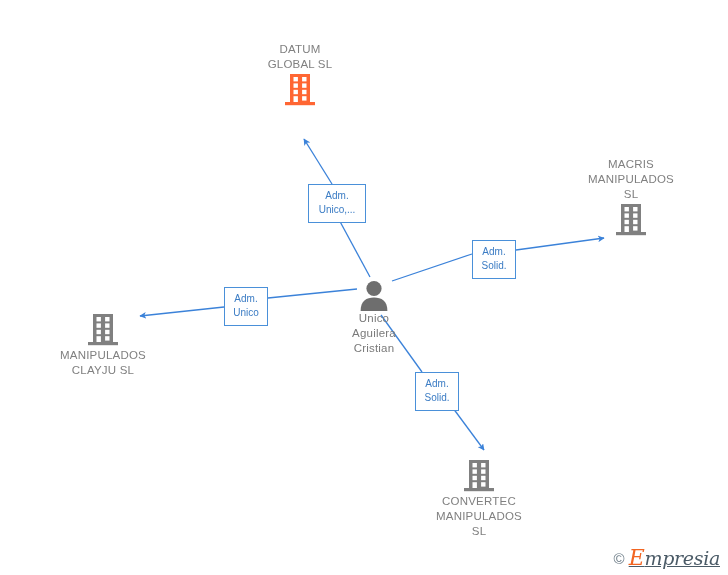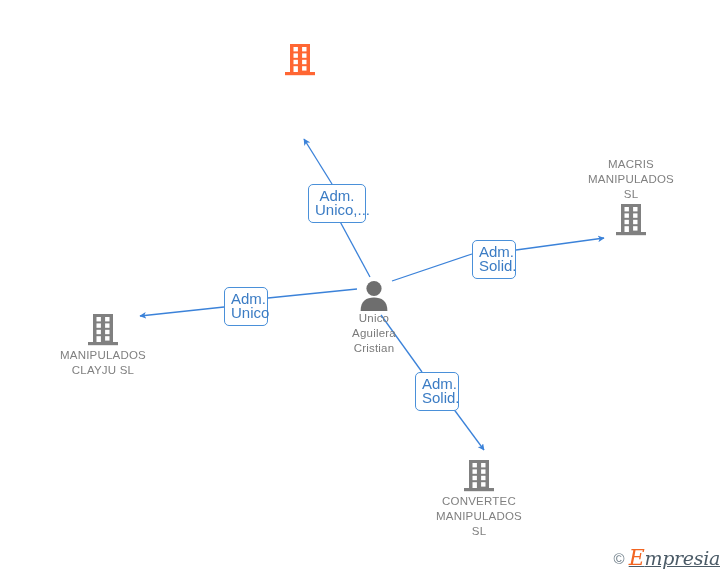--- a/index.html
+++ b/index.html
@@ -129,6 +129,8 @@
   </svg>
 
   <div class="node company" style="left:300px; top:42px;">
+    <div class="node-label">DATUM
+GLOBAL  SL</div>
     <svg class="node-icon" width="32" height="34" viewBox="0 0 32 34">
       <rect x="6" y="2" width="20" height="28" fill="#ff6633"></rect>
       <rect x="1" y="30" width="30" height="3.2" fill="#ff6633"></rect>

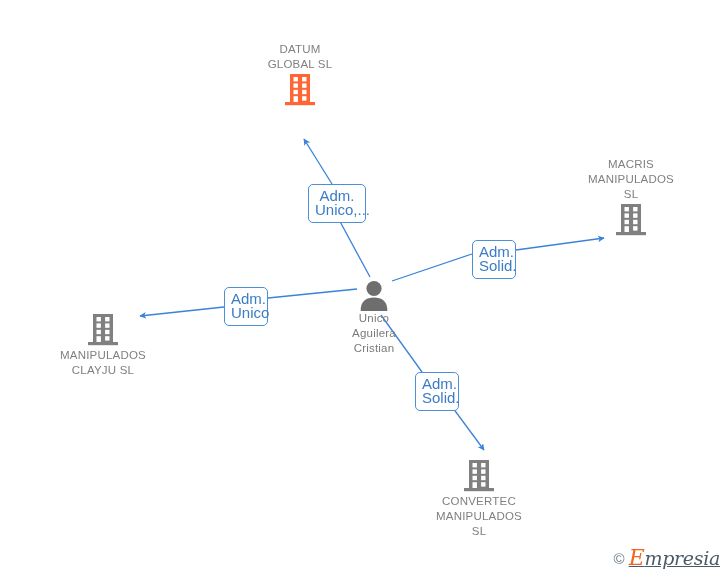--- a/index.html
+++ b/index.html
@@ -55,10 +55,10 @@
     position: absolute;
     box-sizing: border-box;
     border: 1px solid #4a90d9;
-    border-radius: 5px;
+    border-radius: 0;
     background: #ffffff;
     color: #3b7cc4;
-    font-size: 15px;
+    font-size: 10px;
     line-height: 14px;
     text-align: center;
     padding: 4px 6px 5px 6px;

